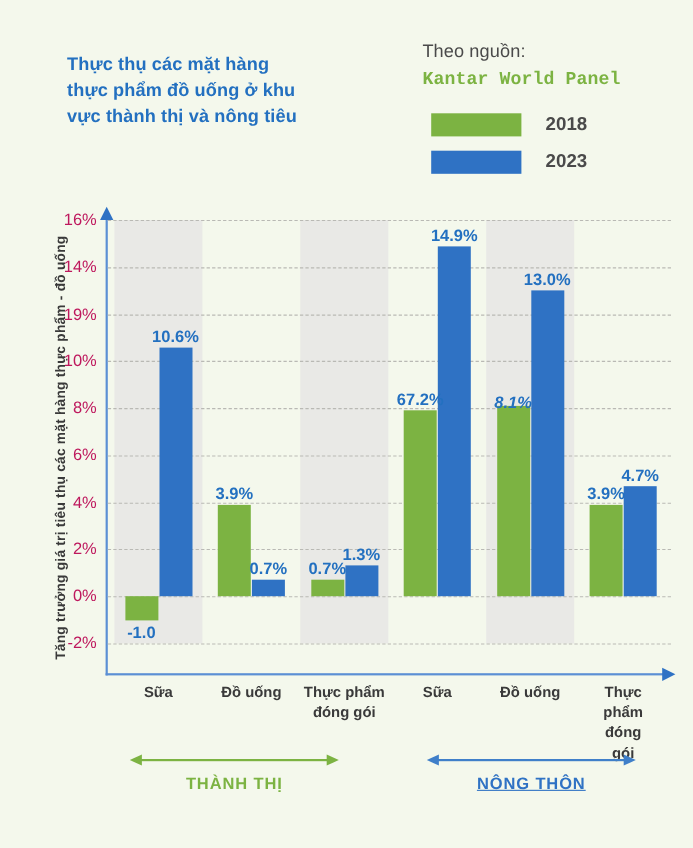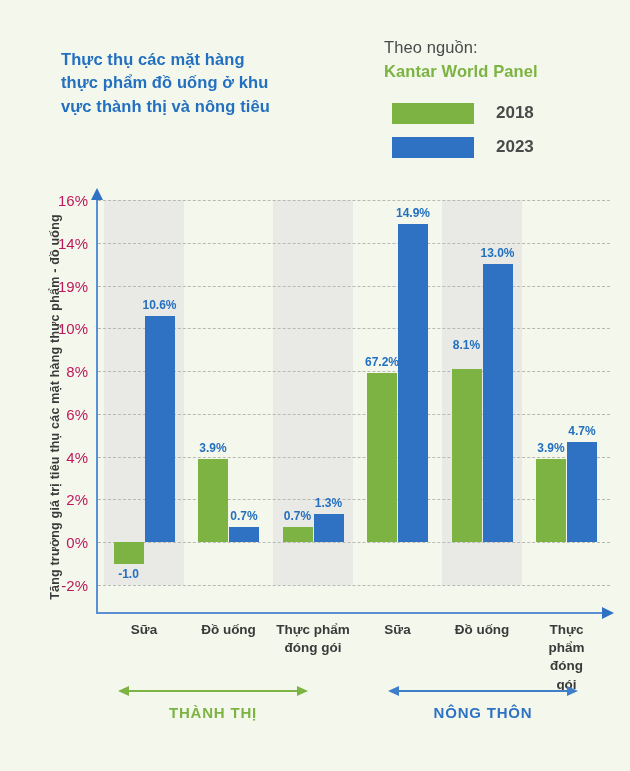--- a/index.html
+++ b/index.html
@@ -25,7 +25,7 @@
   }
   .src-name{
     position:absolute;left:384px;top:62px;
-    font-size:16.5px;font-weight:bold;color:#7cb342;letter-spacing:.1px;
+    font-size:16.5px;font-weight:bold;color:#7cb342;letter-spacing:.1px;font-family:Liberation Mono, monospace;
   }
   .legend{position:absolute;left:392px;top:100px;}
   .legend-row{display:flex;align-items:center;height:26px;margin-bottom:8px;}

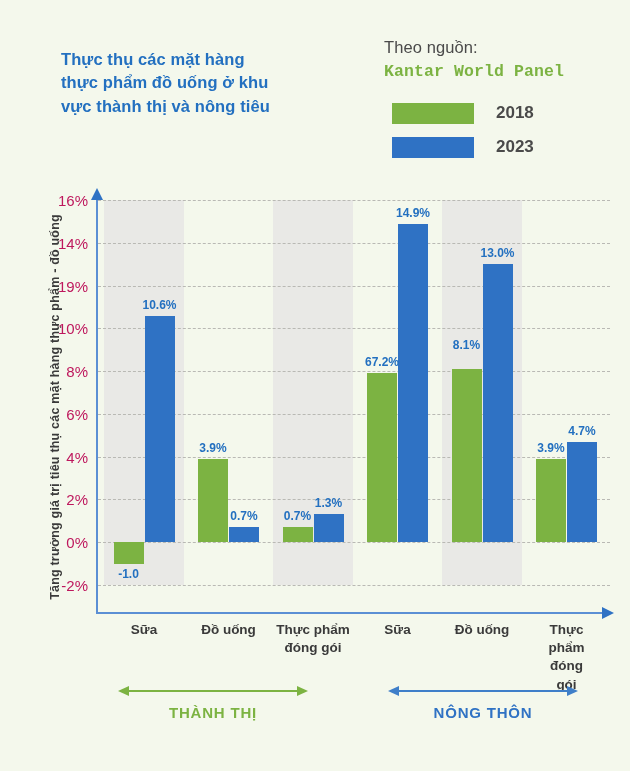--- a/index.html
+++ b/index.html
@@ -60,7 +60,7 @@
   .bar.g{background:#7cb342;}
   .bar.b{background:#2f72c4;}
   .vlabel{
-    position:absolute;font-size:12px;font-weight:bold;color:#2370c0;
+    position:absolute;font-size:15px;font-weight:bold;color:#2370c0;
     white-space:nowrap;transform:translateX(-50%);
   }
   .cat{

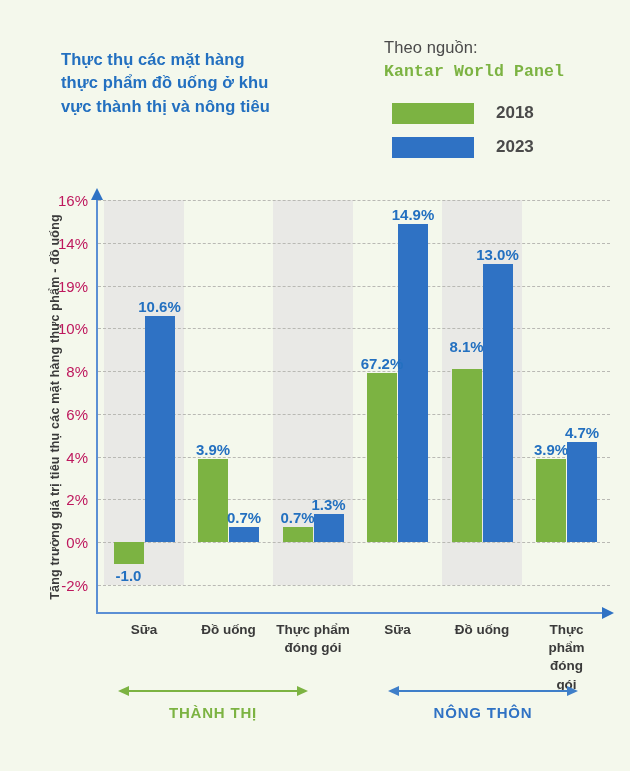--- a/index.html
+++ b/index.html
@@ -182,7 +182,7 @@
         <div class="vlabel" style="left: 115px; top: 244.806px;">3.9%</div>
         <div class="vlabel" style="left: 199.5px; top: 313.25px;">0.7%</div>
         <div class="vlabel" style="left: 284px; top: 159.25px;">67.2%</div>
-        <div class="vlabel" style="left: 368.5px; top: 142px;">8.1%</div>
+        <div class="vlabel" style="left: 368.5px; top: 162px; font-style: italic;">8.1%</div>
         <div class="vlabel" style="left: 453px; top: 244.806px;">3.9%</div>
         <div class="vlabel" style="left: 61.5px; top: 101.5px;">10.6%</div>
         <div class="vlabel" style="left: 146px; top: 313.25px;">0.7%</div>

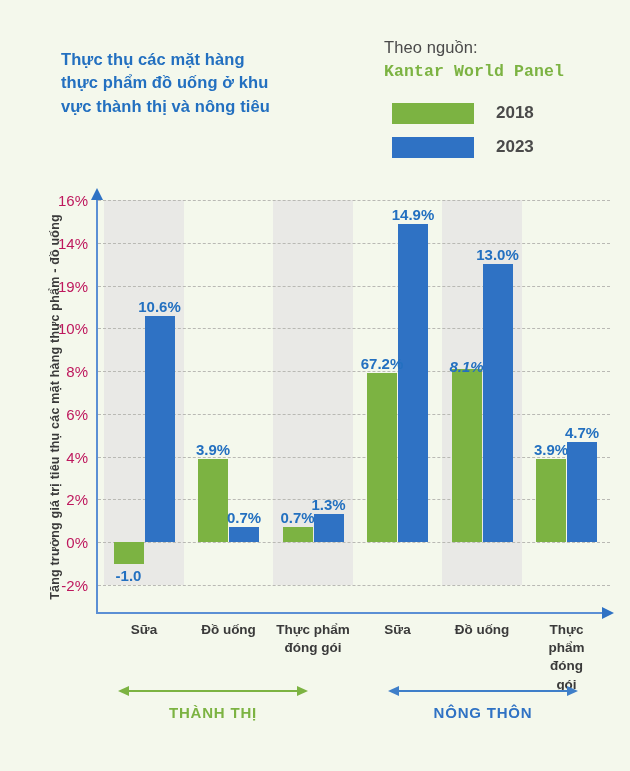--- a/index.html
+++ b/index.html
@@ -97,7 +97,7 @@
   .grp.urban .ar-l{border-right:11px solid #7cb342;left:0;}
   .grp.urban .ar-r{border-left:11px solid #7cb342;right:0;}
   .grp.rural .grp-line{background:#3f7fc9;}
-  .grp.rural .grp-name{color:#2f72c4;}
+  .grp.rural .grp-name{color:#2f72c4;text-decoration:underline;}
   .grp.rural .ar-l{border-right:11px solid #3f7fc9;left:0;}
   .grp.rural .ar-r{border-left:11px solid #3f7fc9;right:0;}
 </style>

